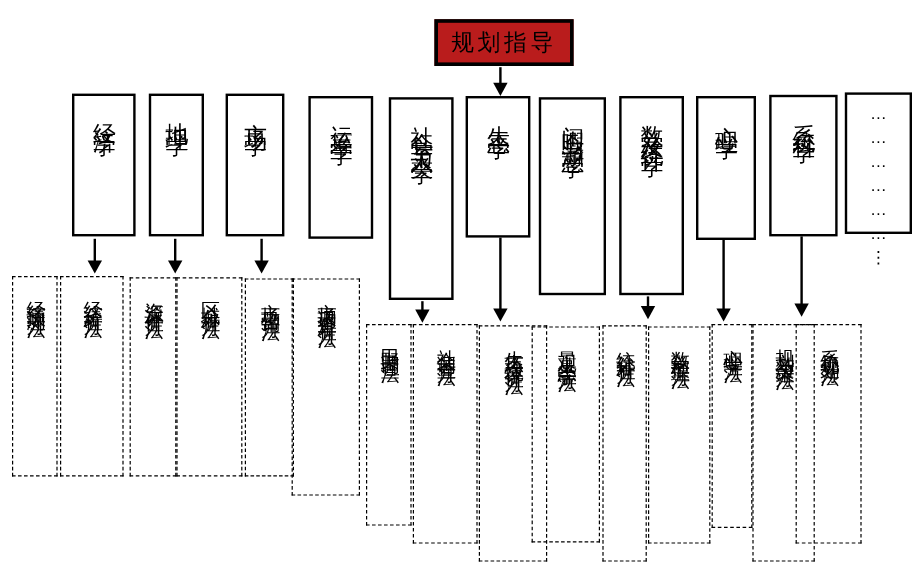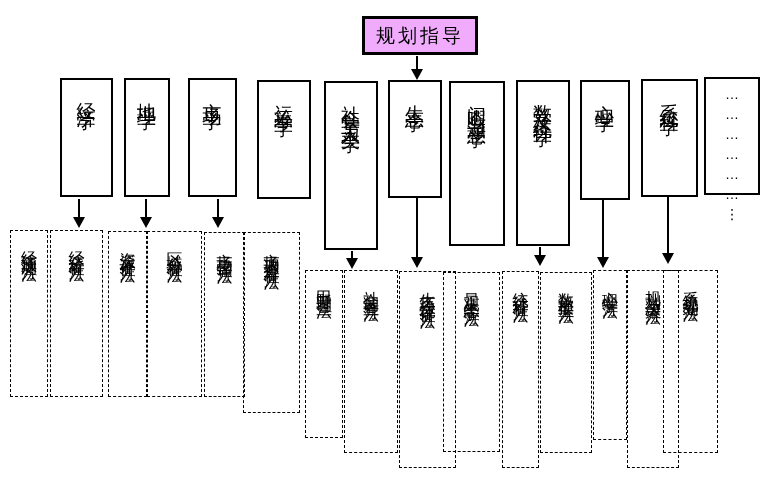--- a/index.html
+++ b/index.html
@@ -18,7 +18,7 @@
     box-sizing:border-box;
     display:flex;align-items:center;justify-content:center;
     font-size:19px;letter-spacing:3px;
-    background:#f0abfc;
+    background:#b91c1c;
   }
   .sbox{
     position:absolute;

